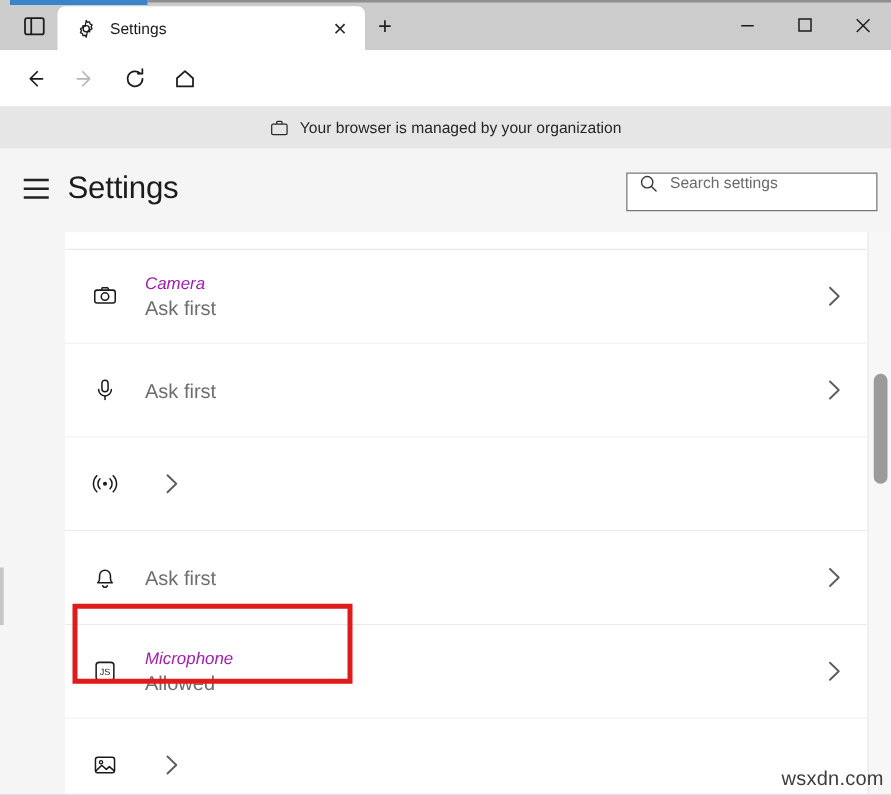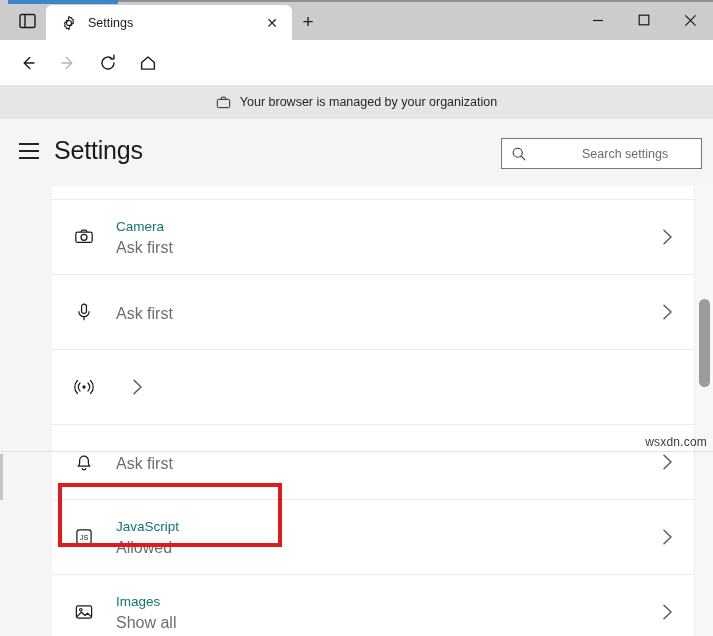--- a/index.html
+++ b/index.html
@@ -9,7 +9,7 @@
     background: #ffffff;
     overflow: hidden;
   }
-  #app { position: relative; width: 713px; height: 452px; background:#fff; }
+  #app { position: relative; width: 713px; height: 636px; background:#fff; }
 
   
   .titlebar {

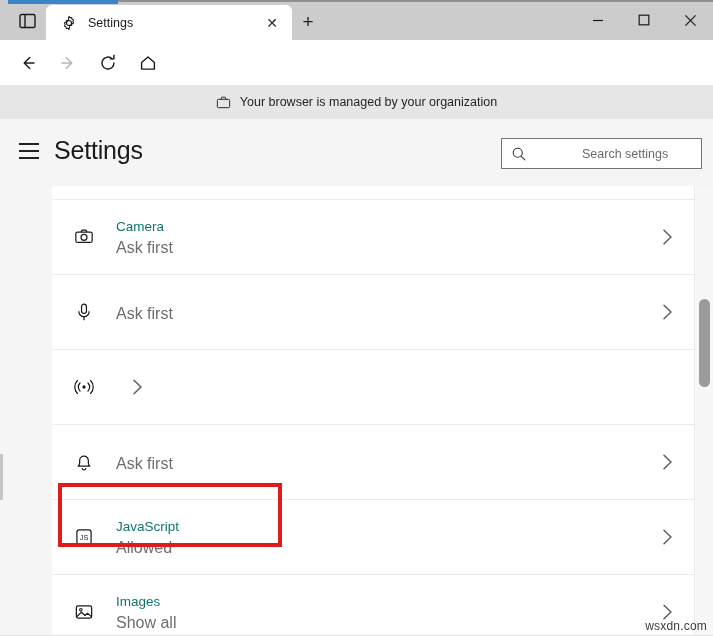--- a/index.html
+++ b/index.html
@@ -104,9 +104,8 @@
   }
   .searchbox {
     position:absolute; right:11px; top:19px; width:201px; height:31px;
-    background:#ffffff; border:1px solid #767676; display:flex; align-items:center;
+    background:#ffffff; border:1px solid #767676; display:flex; 
     cursor:text;
-    gap:46px;
   }
   .search-ph { font-size:12.5px; color:#6b6b6b; margin-left:9px; }
 

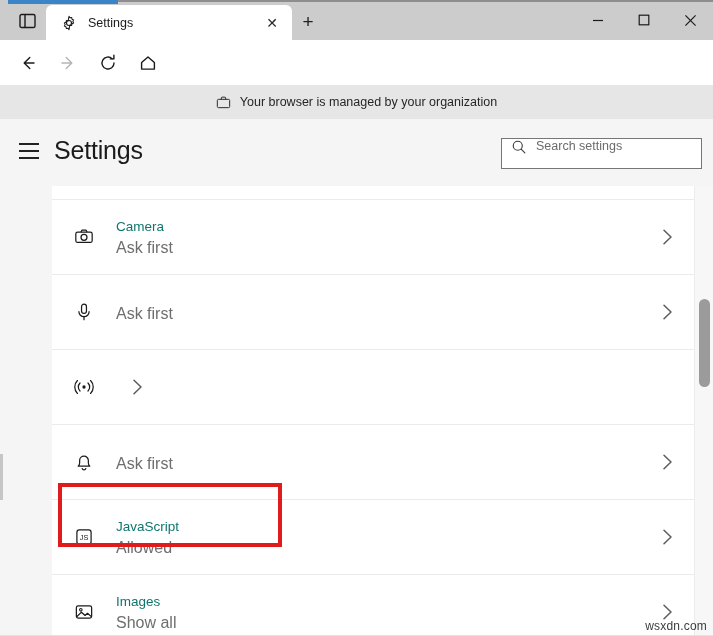--- a/index.html
+++ b/index.html
@@ -133,7 +133,7 @@
     margin-left:6px;
   }
   .row-text { flex:1; padding-left:6px; }
-  .row-title { font-size:13.5px; color:#0f766e; line-height:18px; }
+  .row-title { font-size:13.5px; color:#a21caf; line-height:18px;font-style:italic; }
   .row-sub { font-size:16px; color:#6e6e6e; line-height:17px; margin-top:3px; }
   .row-chev { width:54px; display:flex; align-items:center; justify-content:center; }
 

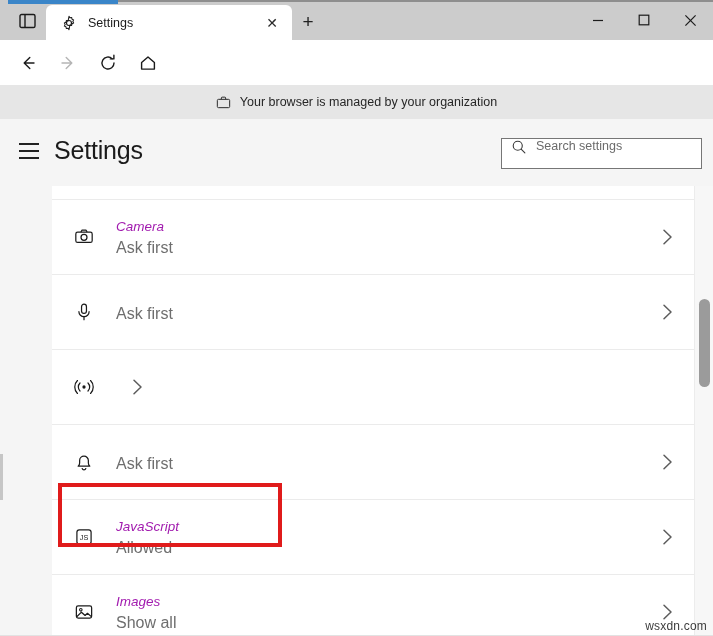--- a/index.html
+++ b/index.html
@@ -401,7 +401,7 @@
         </svg>
       </span>
       <span class="row-text">
-        <div class="row-title">JavaScript</div>
+        <div class="row-title">Microphone</div>
         <div class="row-sub">Allowed</div>
       </span>
       <span class="row-chev">

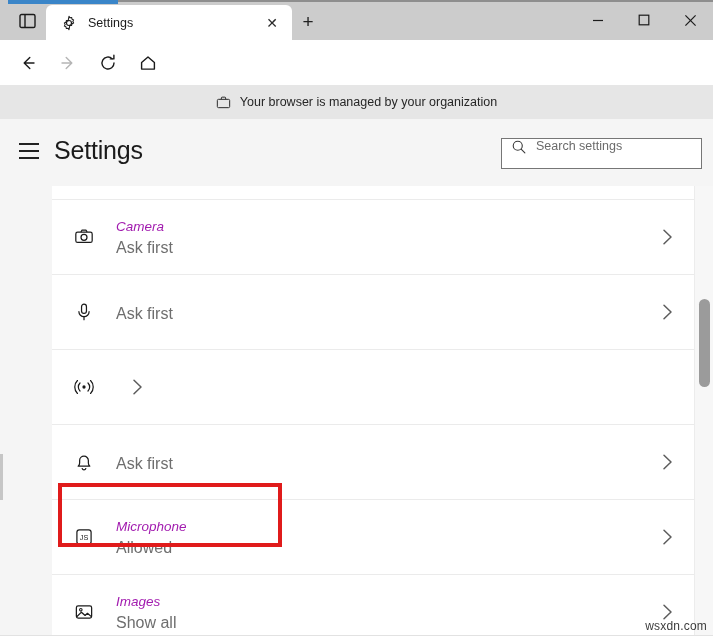--- a/index.html
+++ b/index.html
@@ -420,10 +420,6 @@
           <path d="M3 16.2l5.2-5 4 3.6 2.6-2.4 4.6 4" fill="none" stroke="#1b1b1b" stroke-width="1.35" stroke-linejoin="round"></path>
         </svg>
       </span>
-      <span class="row-text">
-        <div class="row-title">Images</div>
-        <div class="row-sub">Show all</div>
-      </span>
       <span class="row-chev">
         <svg width="13" height="18" viewBox="0 0 13 18">
             <path d="M3 2.2L10 9l-7 6.8" fill="none" stroke="#5c5c5c" stroke-width="1.5" stroke-linecap="round" stroke-linejoin="round"></path>

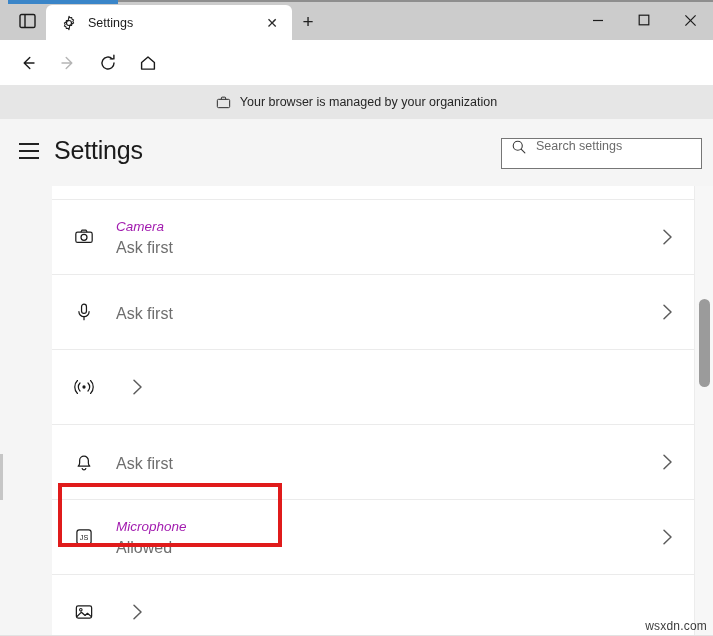--- a/index.html
+++ b/index.html
@@ -154,7 +154,7 @@
   }
 
   .watermark {
-    position:absolute; right:6px; bottom:3px; font-size:12px;
+    position:absolute; right:6px; bottom:3px; font-size:16px;
     color:#3d3d3d; letter-spacing:.2px; z-index:30;
   }
   .bottom-edge { position:absolute; left:0; bottom:0; width:713px; height:1px; background:#e2e2e2; }

